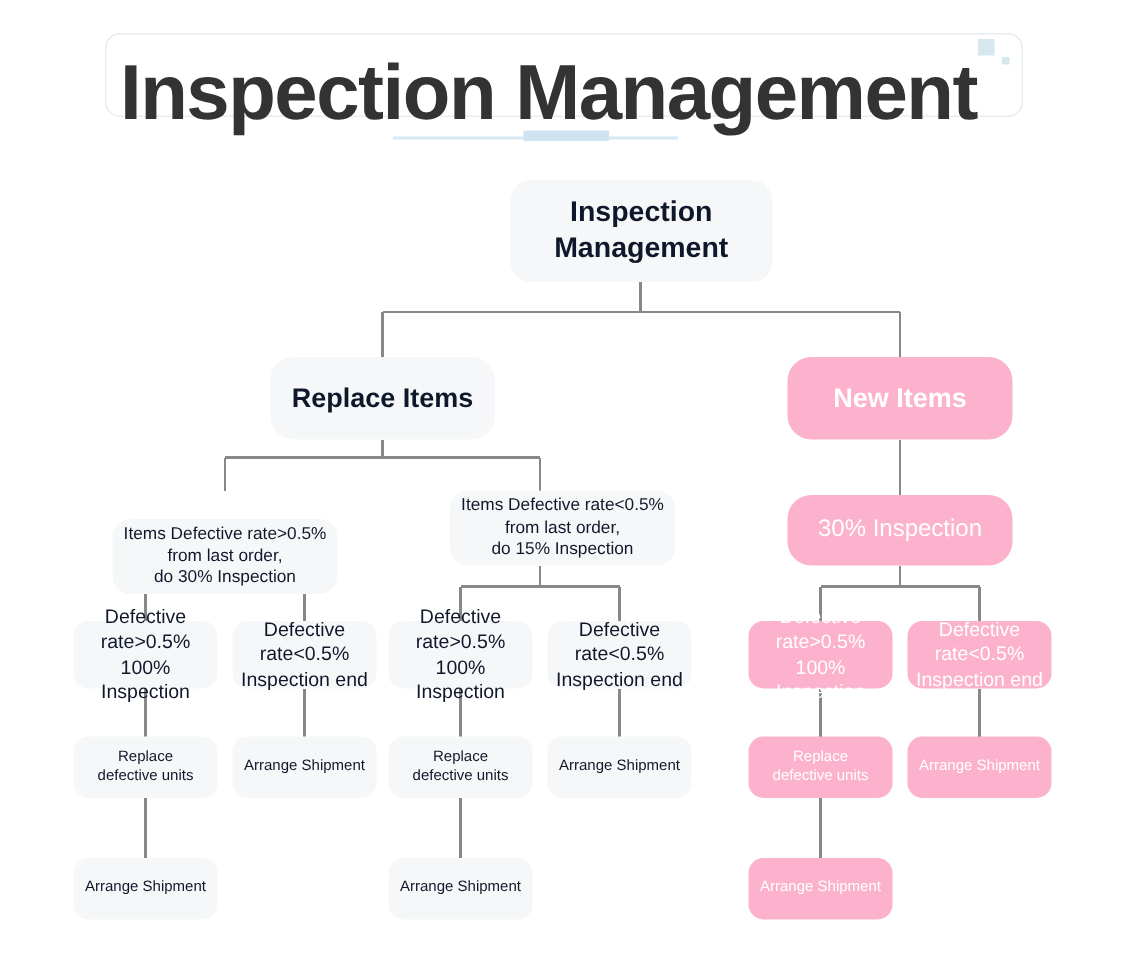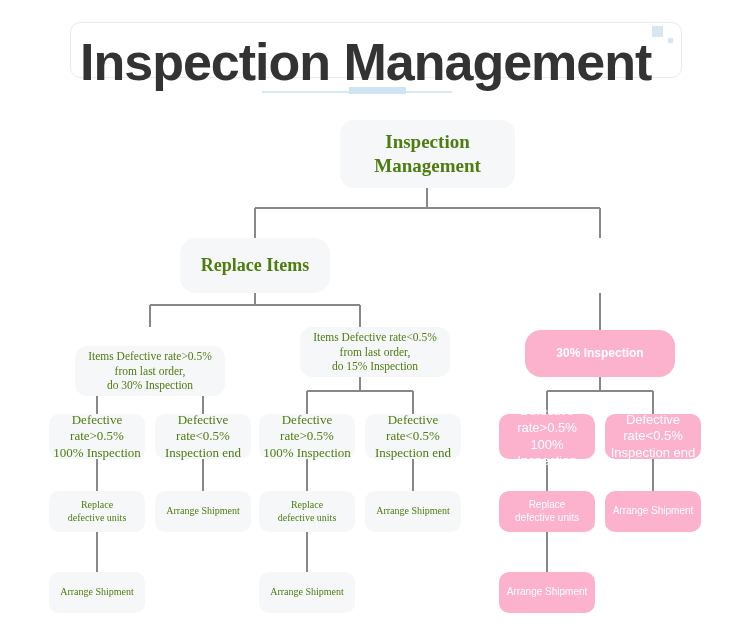--- a/index.html
+++ b/index.html
@@ -108,8 +108,7 @@
 
   .node.blue {
     background: #f6f7f8;
-    color: #4d7c0f;
-    font-family: Liberation Serif, serif;
+    color: #0f172a;
   }
 
   .node.pink {

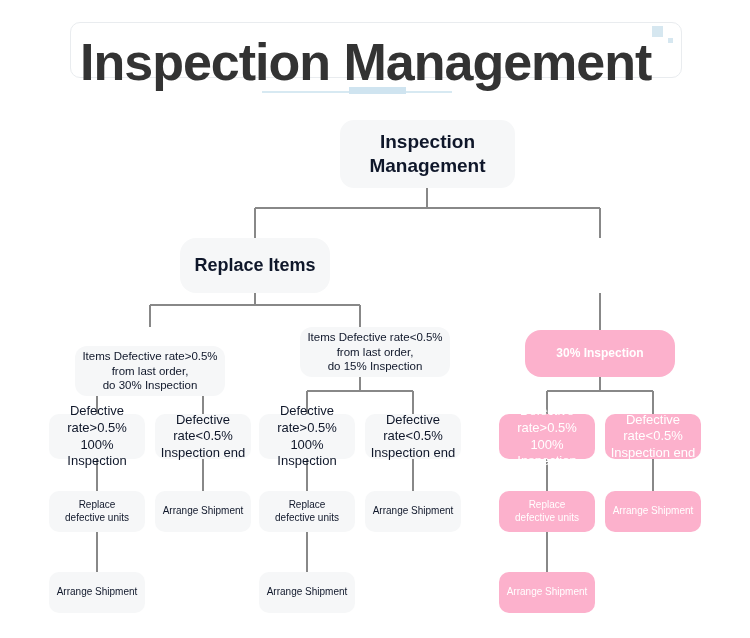--- a/index.html
+++ b/index.html
@@ -214,6 +214,7 @@
 Management</div>
 
   <div class="node blue lvl2" style="left:180px; top:238px; width:150px; height:55px;">Replace Items</div>
+  <div class="node pink lvl2" style="left:525px; top:238px; width:150px; height:55px;">New Items</div>
 
   <div class="node blue lvl3" style="left:75px; top:327px; width:150px; height:50px;margin-top:19px;">Items Defective rate&gt;0.5%
 from last order,

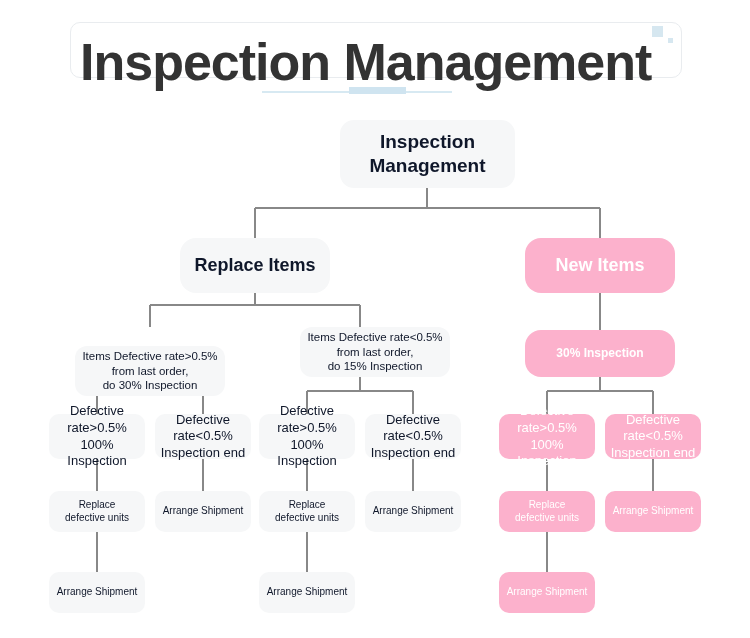--- a/index.html
+++ b/index.html
@@ -135,9 +135,8 @@
   }
 
   .node.lvl3pink {
-    font-size: 12px;
+    font-size: 16px;
     border-radius: 16px;
-    font-weight: bold;
   }
 
   .node.lvl4 {

